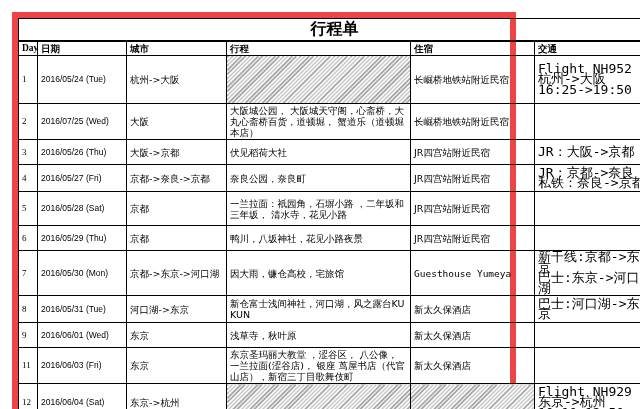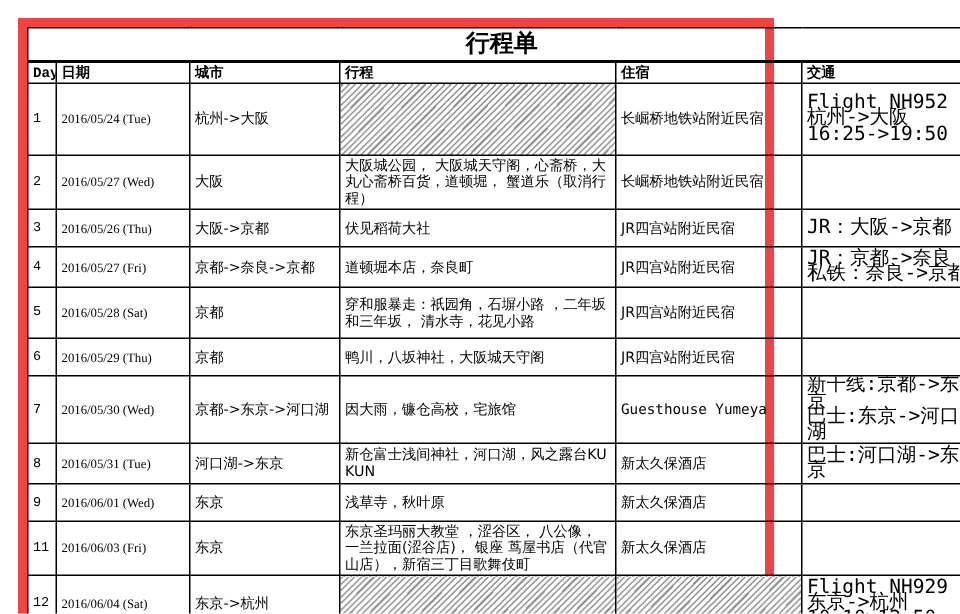--- a/index.html
+++ b/index.html
@@ -42,7 +42,7 @@
     font-size:9.5px;
     white-space:nowrap;
   }
-  .c-day{font-family:Liberation Mono, monospace;font-size:9px;}
+  .c-day{font-family:Liberation Serif, serif;font-size:9px;}
   .c-date{font-family:Liberation Serif, serif;font-size:8.5px;white-space:nowrap;}
   .c-transport,.c-lodging-latin{
     font-family:"DejaVu Sans Mono","Liberation Mono",monospace;

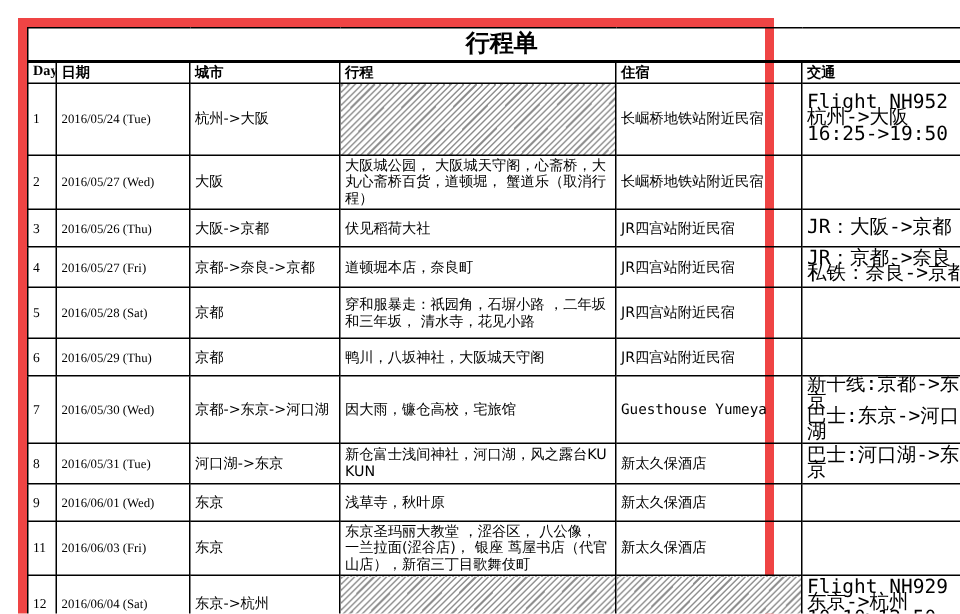--- a/index.html
+++ b/index.html
@@ -43,7 +43,7 @@
     white-space:nowrap;
   }
   .c-day{font-family:Liberation Serif, serif;font-size:9px;}
-  .c-date{font-family:Liberation Serif, serif;font-size:8.5px;white-space:nowrap;}
+  .c-date{font-family:Liberation Sans, sans-serif;font-size:8.5px;white-space:nowrap;}
   .c-transport,.c-lodging-latin{
     font-family:"DejaVu Sans Mono","Liberation Mono",monospace;
   }

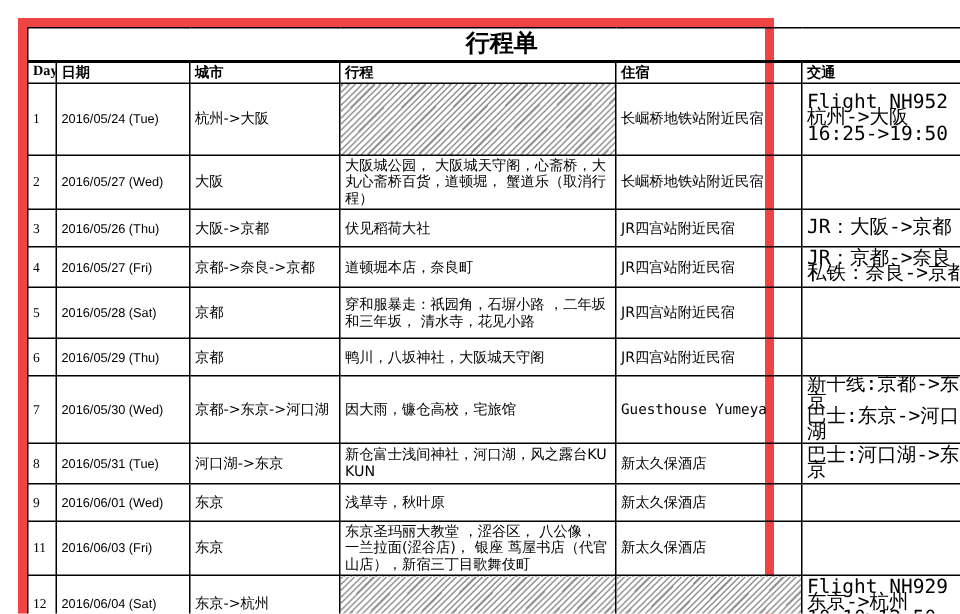--- a/index.html
+++ b/index.html
@@ -95,7 +95,7 @@
       <td class="c-day">2</td>
       <td class="c-date">2016/05/27 (Wed)</td>
       <td>大阪</td>
-      <td>大阪城公园， 大阪城天守阁，心斋桥，大丸心斋桥百货，道顿堀， 蟹道乐（取消行程）</td>
+      <td>大阪城公园， 大阪城天守阁，心斋桥，大丸心斋桥百货，道顿堀， 蟹道乐（道顿堀本店）</td>
       <td>长崛桥地铁站附近民宿</td>
       <td class="c-transport"></td>
     </tr>

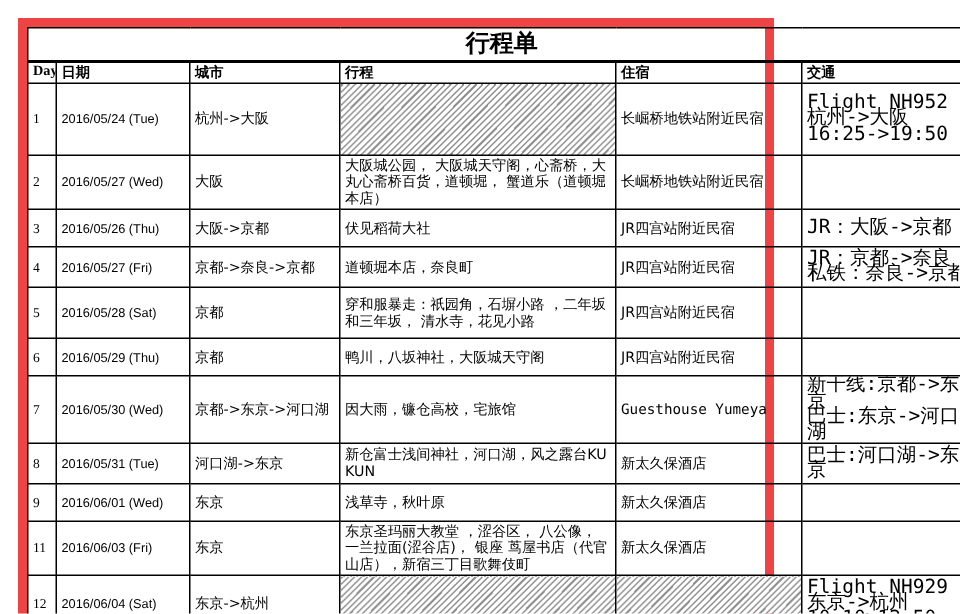--- a/index.html
+++ b/index.html
@@ -93,7 +93,7 @@
 
     <tr style="height:36px">
       <td class="c-day">2</td>
-      <td class="c-date">2016/05/27 (Wed)</td>
+      <td class="c-date">2016/07/25 (Wed)</td>
       <td>大阪</td>
       <td>大阪城公园， 大阪城天守阁，心斋桥，大丸心斋桥百货，道顿堀， 蟹道乐（道顿堀本店）</td>
       <td>长崛桥地铁站附近民宿</td>

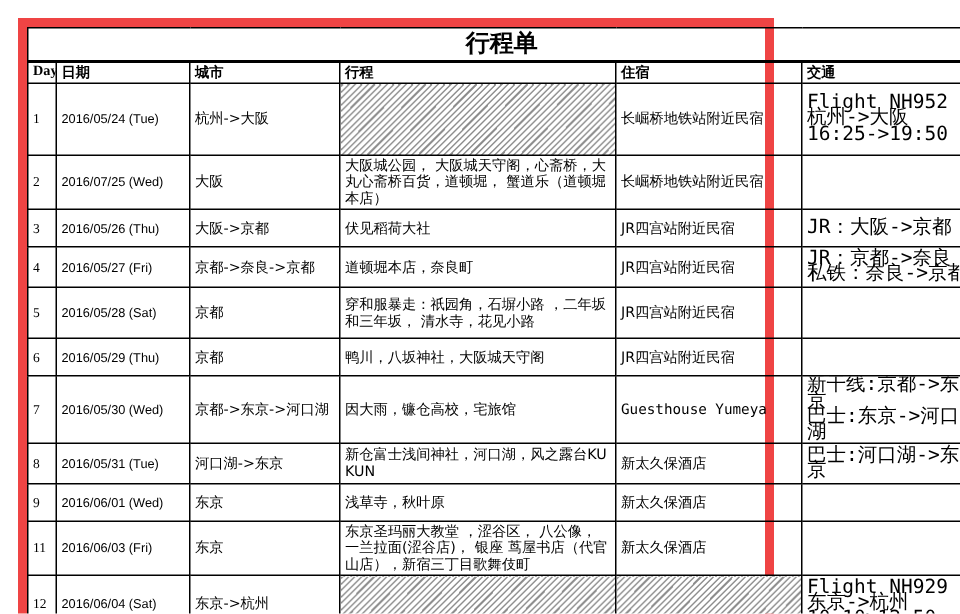--- a/index.html
+++ b/index.html
@@ -113,7 +113,7 @@
       <td class="c-day">4</td>
       <td class="c-date">2016/05/27 (Fri)</td>
       <td>京都-&gt;奈良-&gt;京都</td>
-      <td>道顿堀本店，奈良町</td>
+      <td>奈良公园，奈良町</td>
       <td>JR四宫站附近民宿</td>
       <td class="c-transport">JR：京都-&gt;奈良
 私铁：奈良-&gt;京都</td>

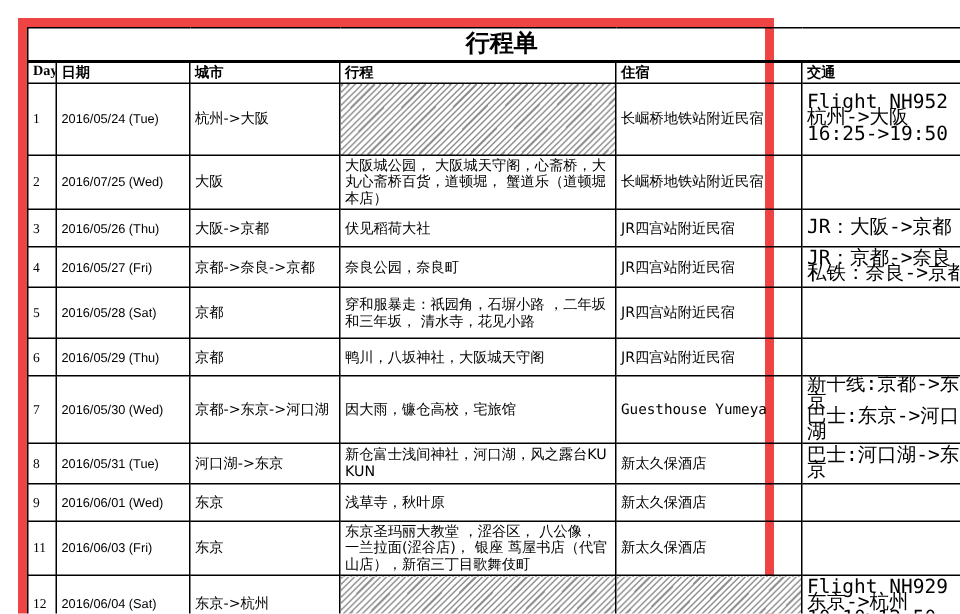--- a/index.html
+++ b/index.html
@@ -123,7 +123,7 @@
       <td class="c-day">5</td>
       <td class="c-date">2016/05/28 (Sat)</td>
       <td>京都</td>
-      <td>穿和服暴走：祇园角，石塀小路 ，二年坂和三年坂， 清水寺，花见小路</td>
+      <td>一兰拉面：祇园角，石塀小路 ，二年坂和三年坂， 清水寺，花见小路</td>
       <td>JR四宫站附近民宿</td>
       <td class="c-transport"></td>
     </tr>

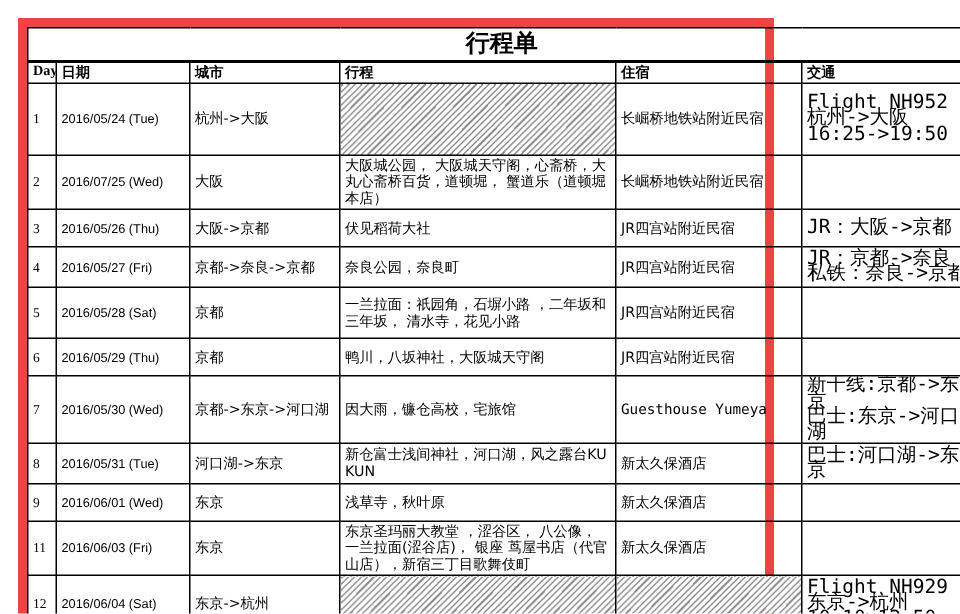--- a/index.html
+++ b/index.html
@@ -132,7 +132,7 @@
       <td class="c-day">6</td>
       <td class="c-date">2016/05/29 (Thu)</td>
       <td>京都</td>
-      <td>鸭川，八坂神社，大阪城天守阁</td>
+      <td>鸭川，八坂神社，花见小路夜景</td>
       <td>JR四宫站附近民宿</td>
       <td class="c-transport"></td>
     </tr>

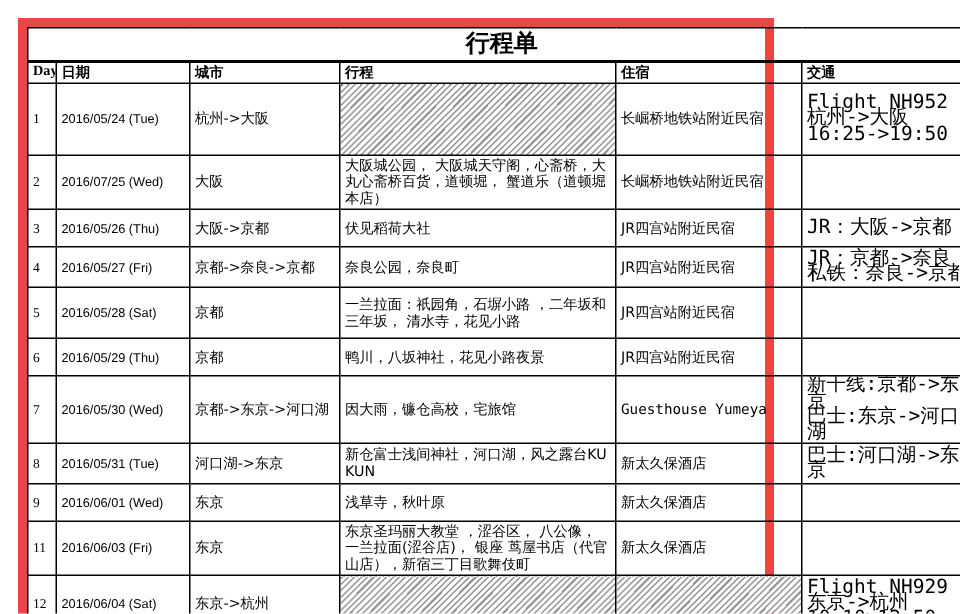--- a/index.html
+++ b/index.html
@@ -139,7 +139,7 @@
 
     <tr style="height:27px">
       <td class="c-day">7</td>
-      <td class="c-date">2016/05/30 (Wed)</td>
+      <td class="c-date">2016/05/30 (Mon)</td>
       <td>京都-&gt;东京-&gt;河口湖</td>
       <td>因大雨，镰仓高校，宅旅馆</td>
       <td class="c-lodging-latin">Guesthouse Yumeya</td>

